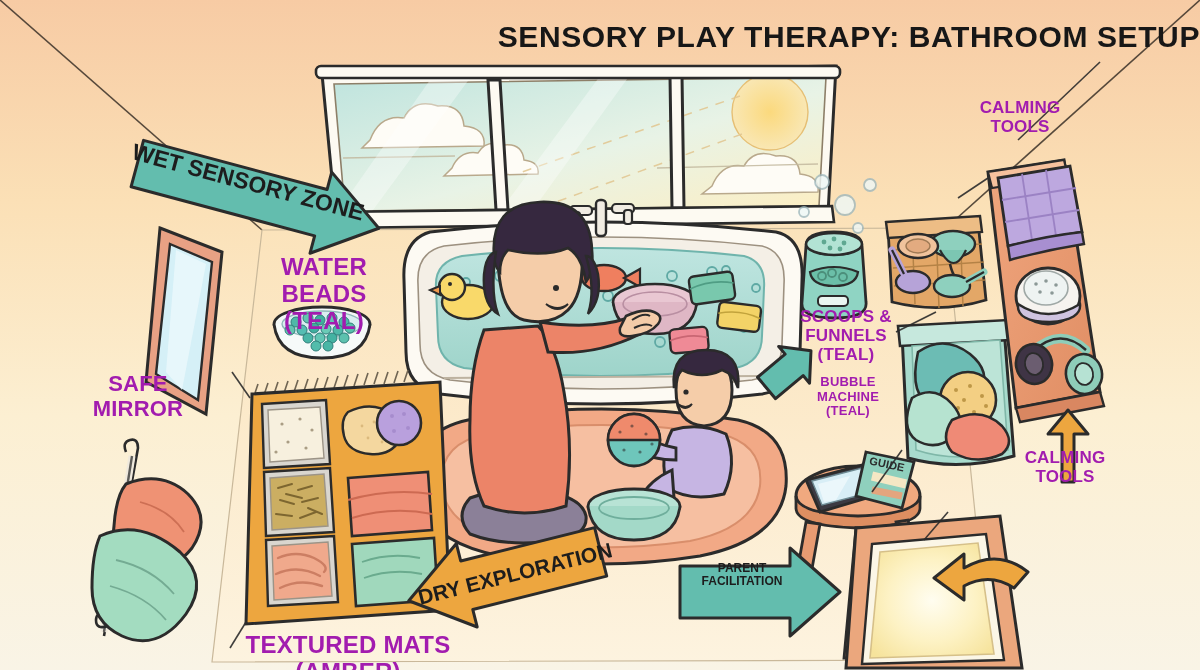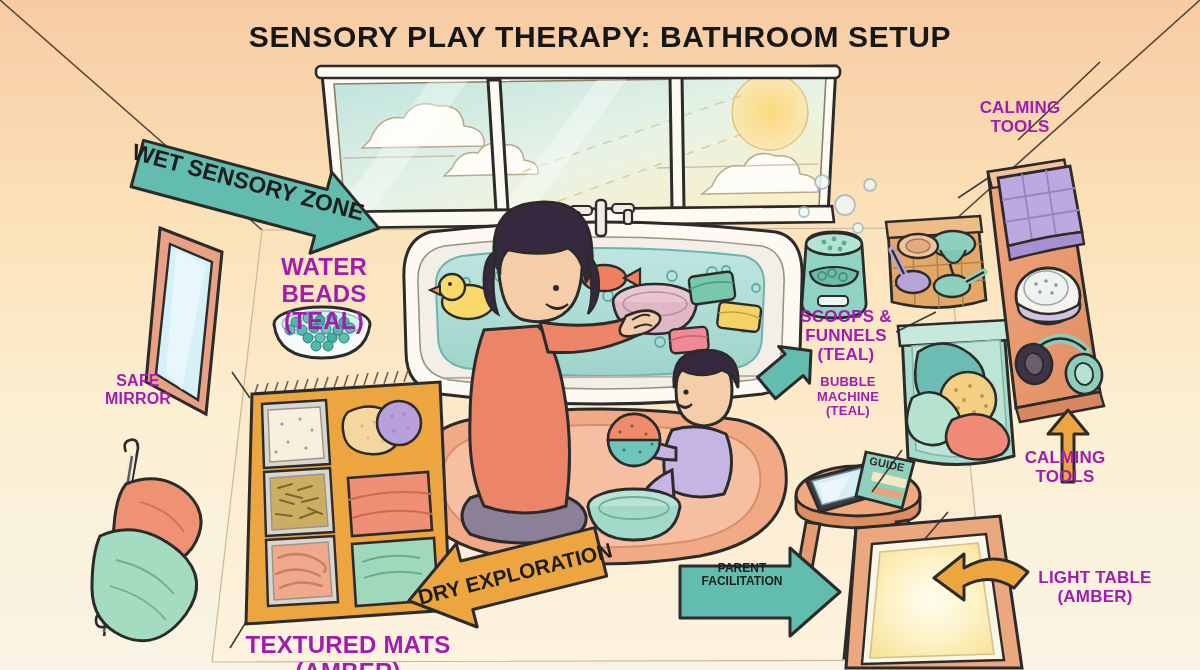--- a/index.html
+++ b/index.html
@@ -23,7 +23,7 @@
     pointer-events:none;
   }
   #page-title{
-    position:absolute;left:0;top:20px;width:1200px;text-align:center;
+    position:absolute;left:0;top:20px;width:1200px;text-align:right;
     font-family:"Liberation Sans", sans-serif;
     font-weight:700;font-size:30px;letter-spacing:.6px;color:#171717;
   }

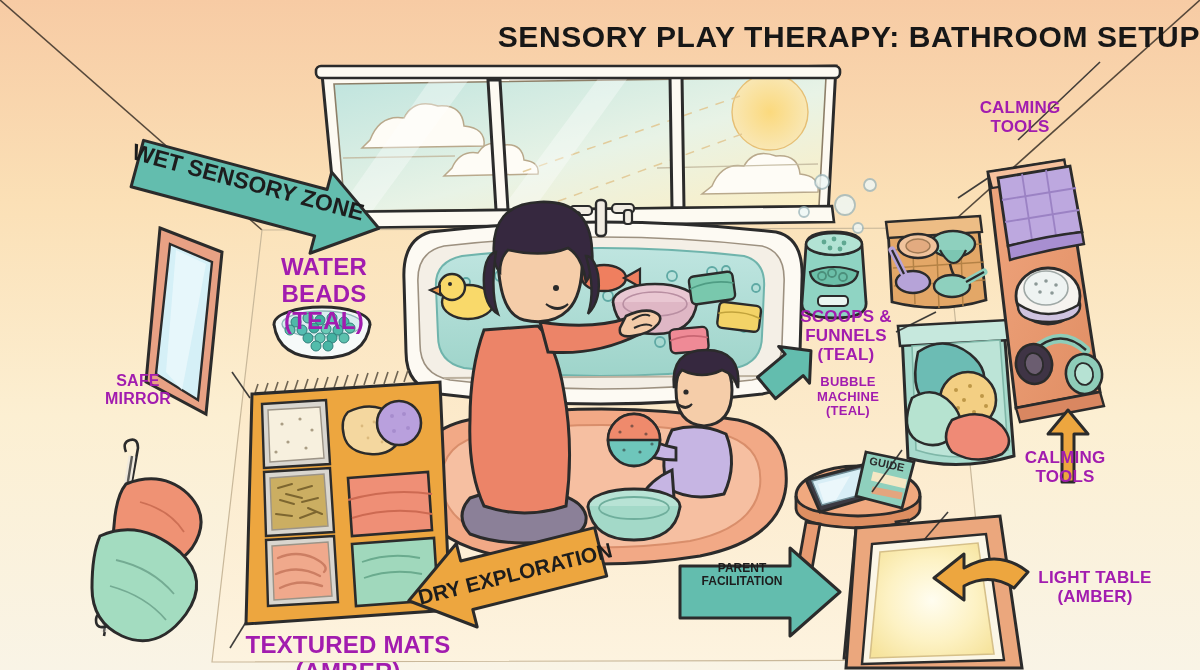--- a/index.html
+++ b/index.html
@@ -558,7 +558,7 @@
 
   <div class="arrow-txt" style="left:683px;top:562px;width:118px;font-size:12px;">PARENT FACILITATION</div>
 
-  <div class="lbl" style="left:78px;top:372px;width:120px;font-size:16px;">SAFE
+  <div class="lbl" style="left:78px;top:372px;width:120px;font-size:22px;">SAFE
 MIRROR</div>
 
   <div class="lbl" style="left:254px;top:254px;width:140px;font-size:24px;">WATER BEADS

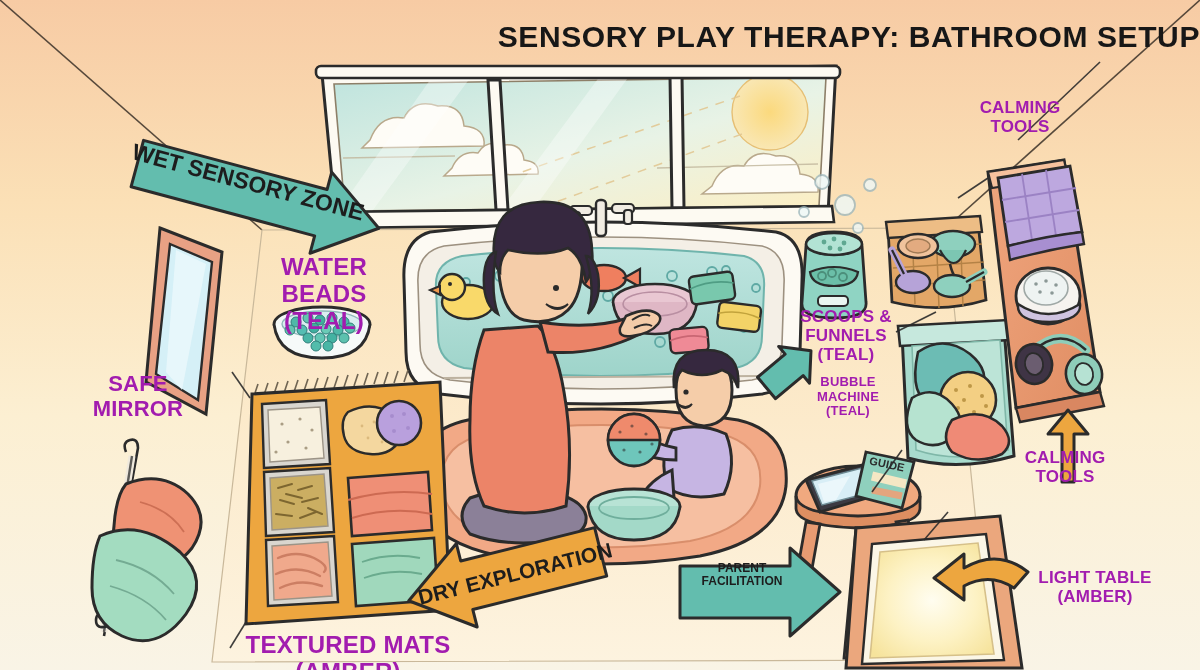--- a/index.html
+++ b/index.html
@@ -580,8 +580,6 @@
   <div class="lbl" style="left:1000px;top:448px;width:130px;font-size:17px;">CALMING
 TOOLS</div>
 
-  <div class="lbl" style="left:1020px;top:568px;width:150px;font-size:17px;">LIGHT TABLE
-(AMBER)</div>
 
   <div class="lbl" style="left:862px;top:458px;width:50px;font-size:11px;transform:rotate(12deg);color:#2b2b2b;">GUIDE</div>
 </div>

